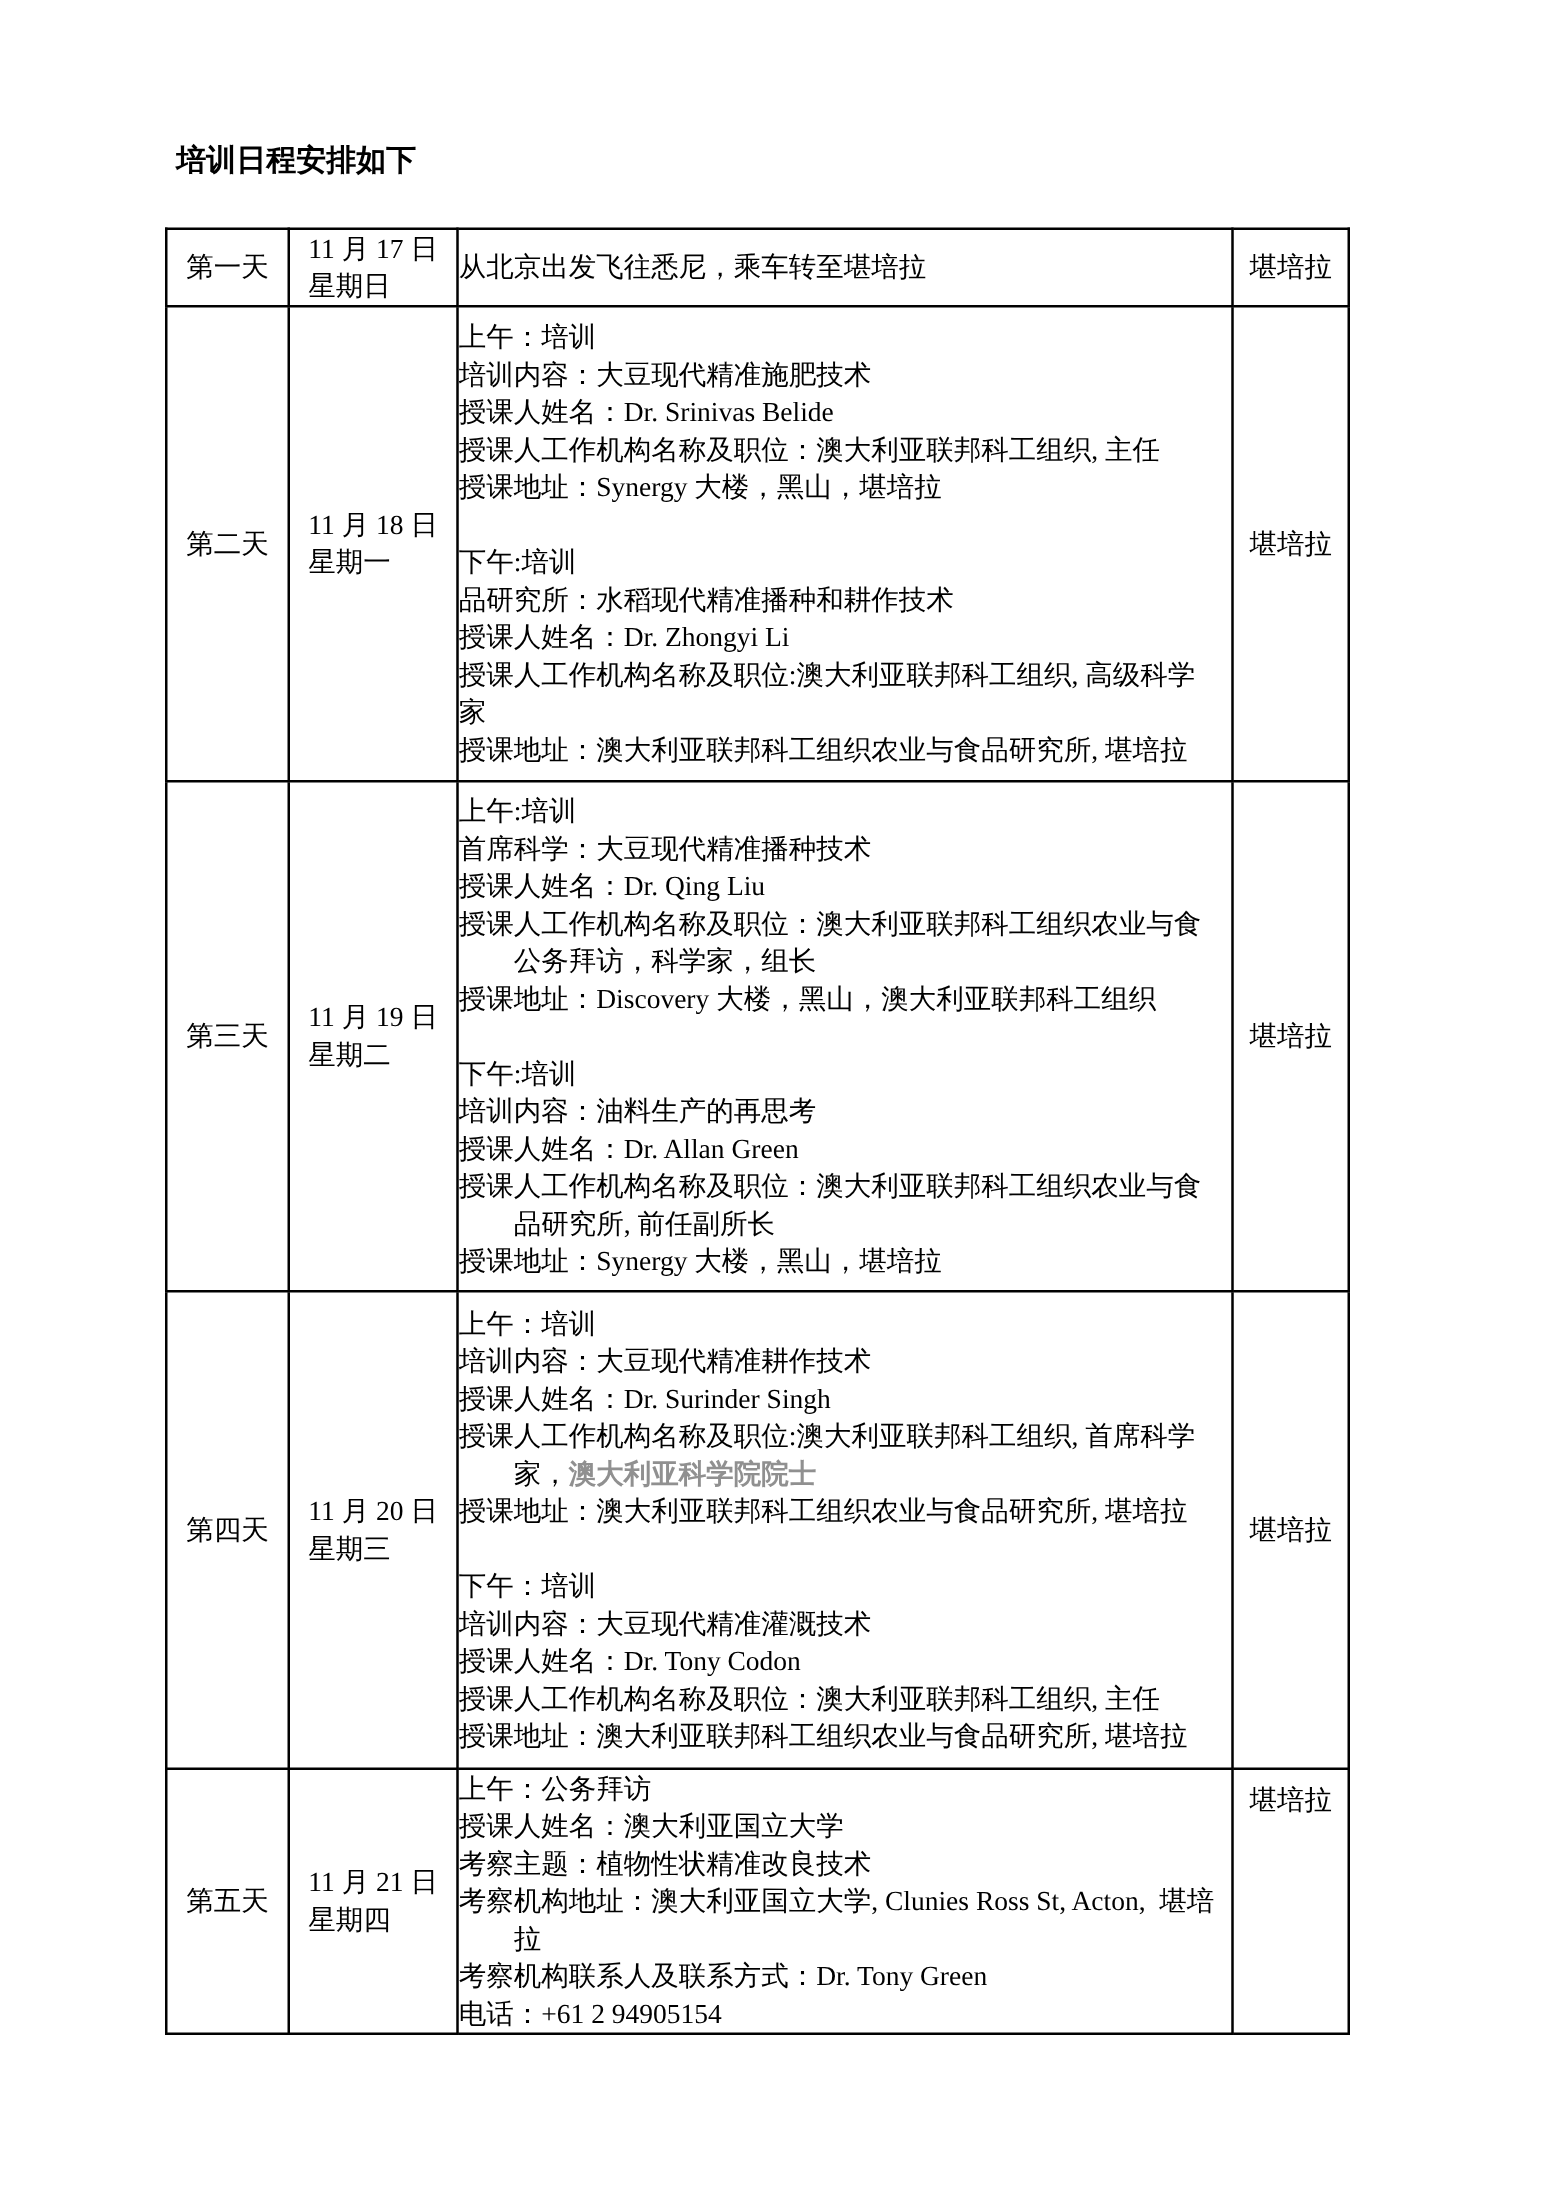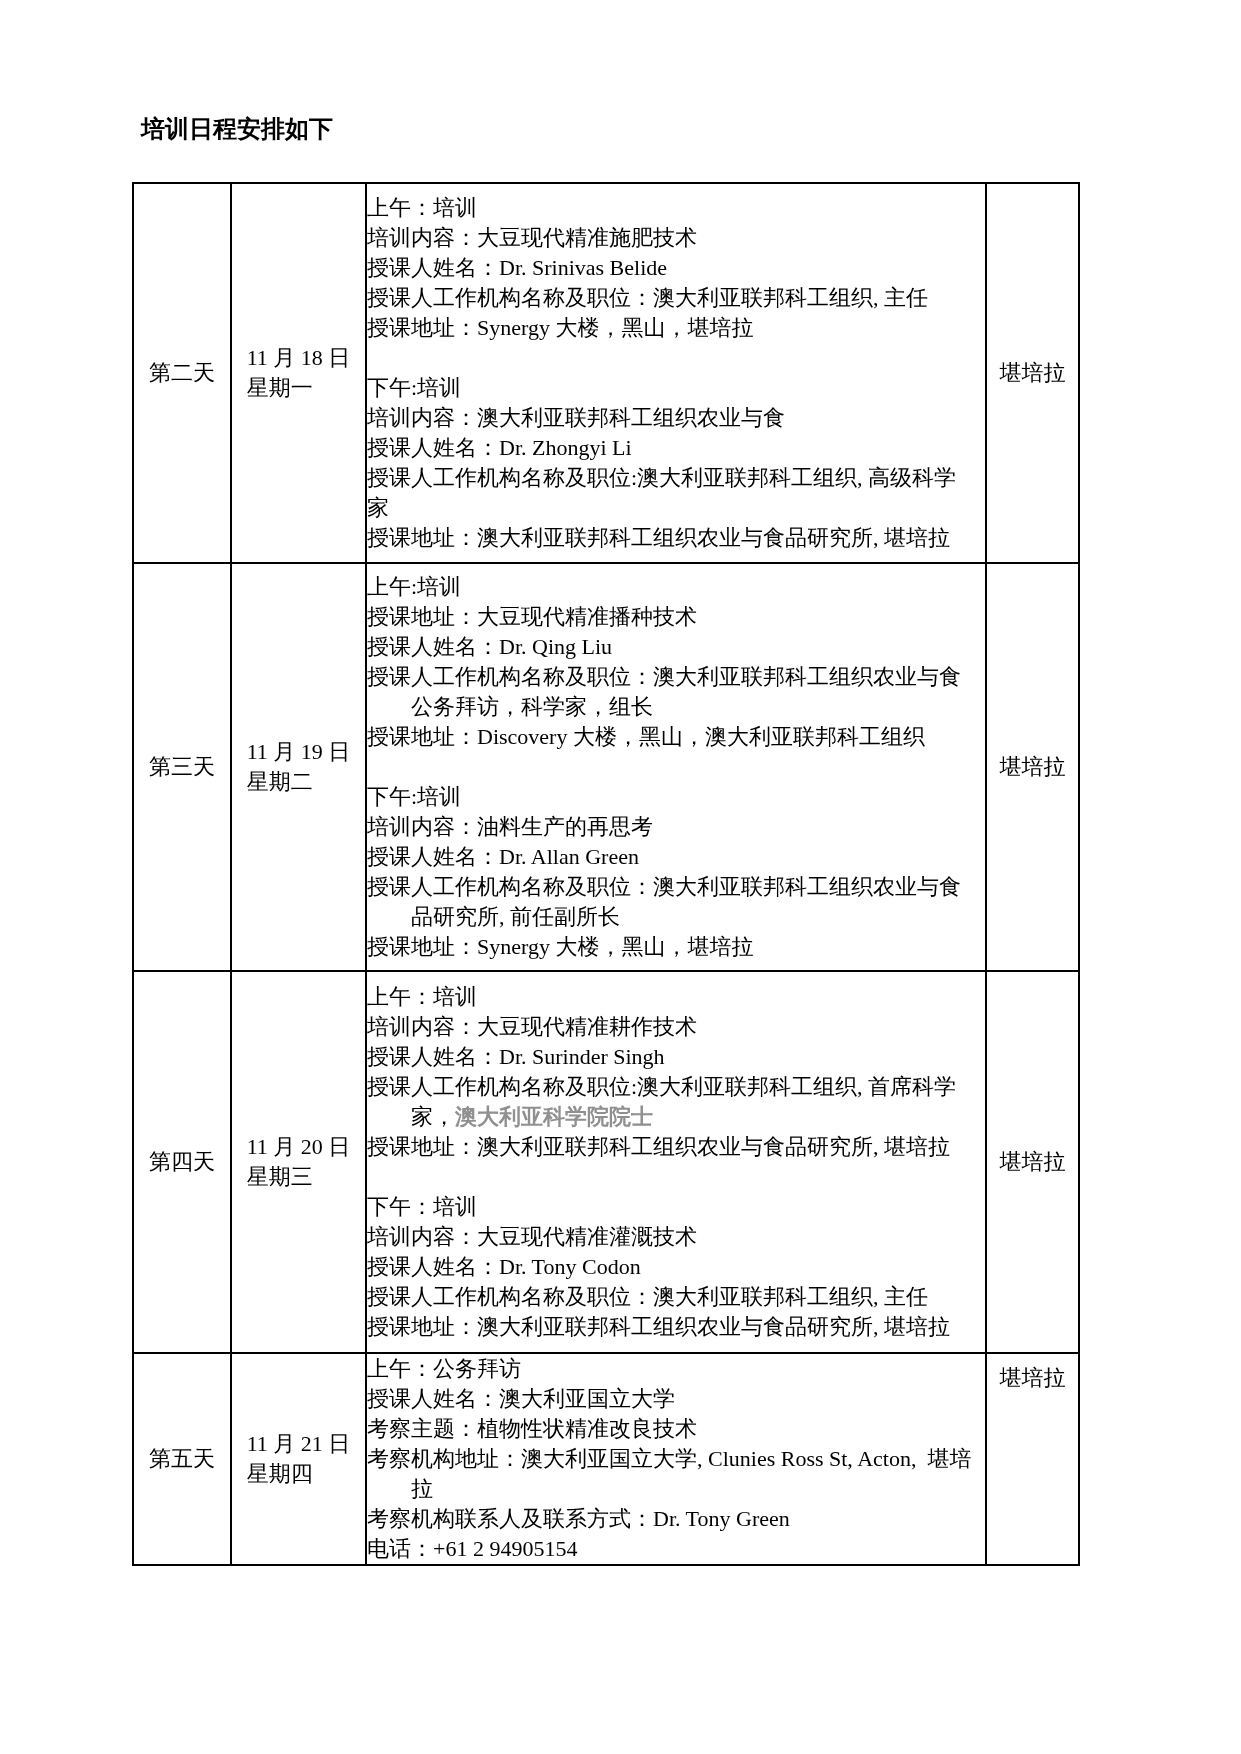--- a/index.html
+++ b/index.html
@@ -86,6 +86,14 @@
       <col style="width: 93px;">
     </colgroup>
     <tbody id="schedule-body">
+        <tr style="height: 60px;">
+          <td class="day-cell">第一天</td>
+          <td class="date-cell"><div class="date-block"><div>11 月 17 日</div><div>星期日</div></div></td>
+          <td class="content-cell">
+            <div class="line">从北京出发飞往悉尼，乘车转至堪培拉</div>
+          </td>
+          <td class="loc-cell">堪培拉</td>
+        </tr>
         <tr style="height: 380px;">
           <td class="day-cell">第二天</td>
           <td class="date-cell"><div class="date-block"><div>11 月 18 日</div><div>星期一</div></div></td>

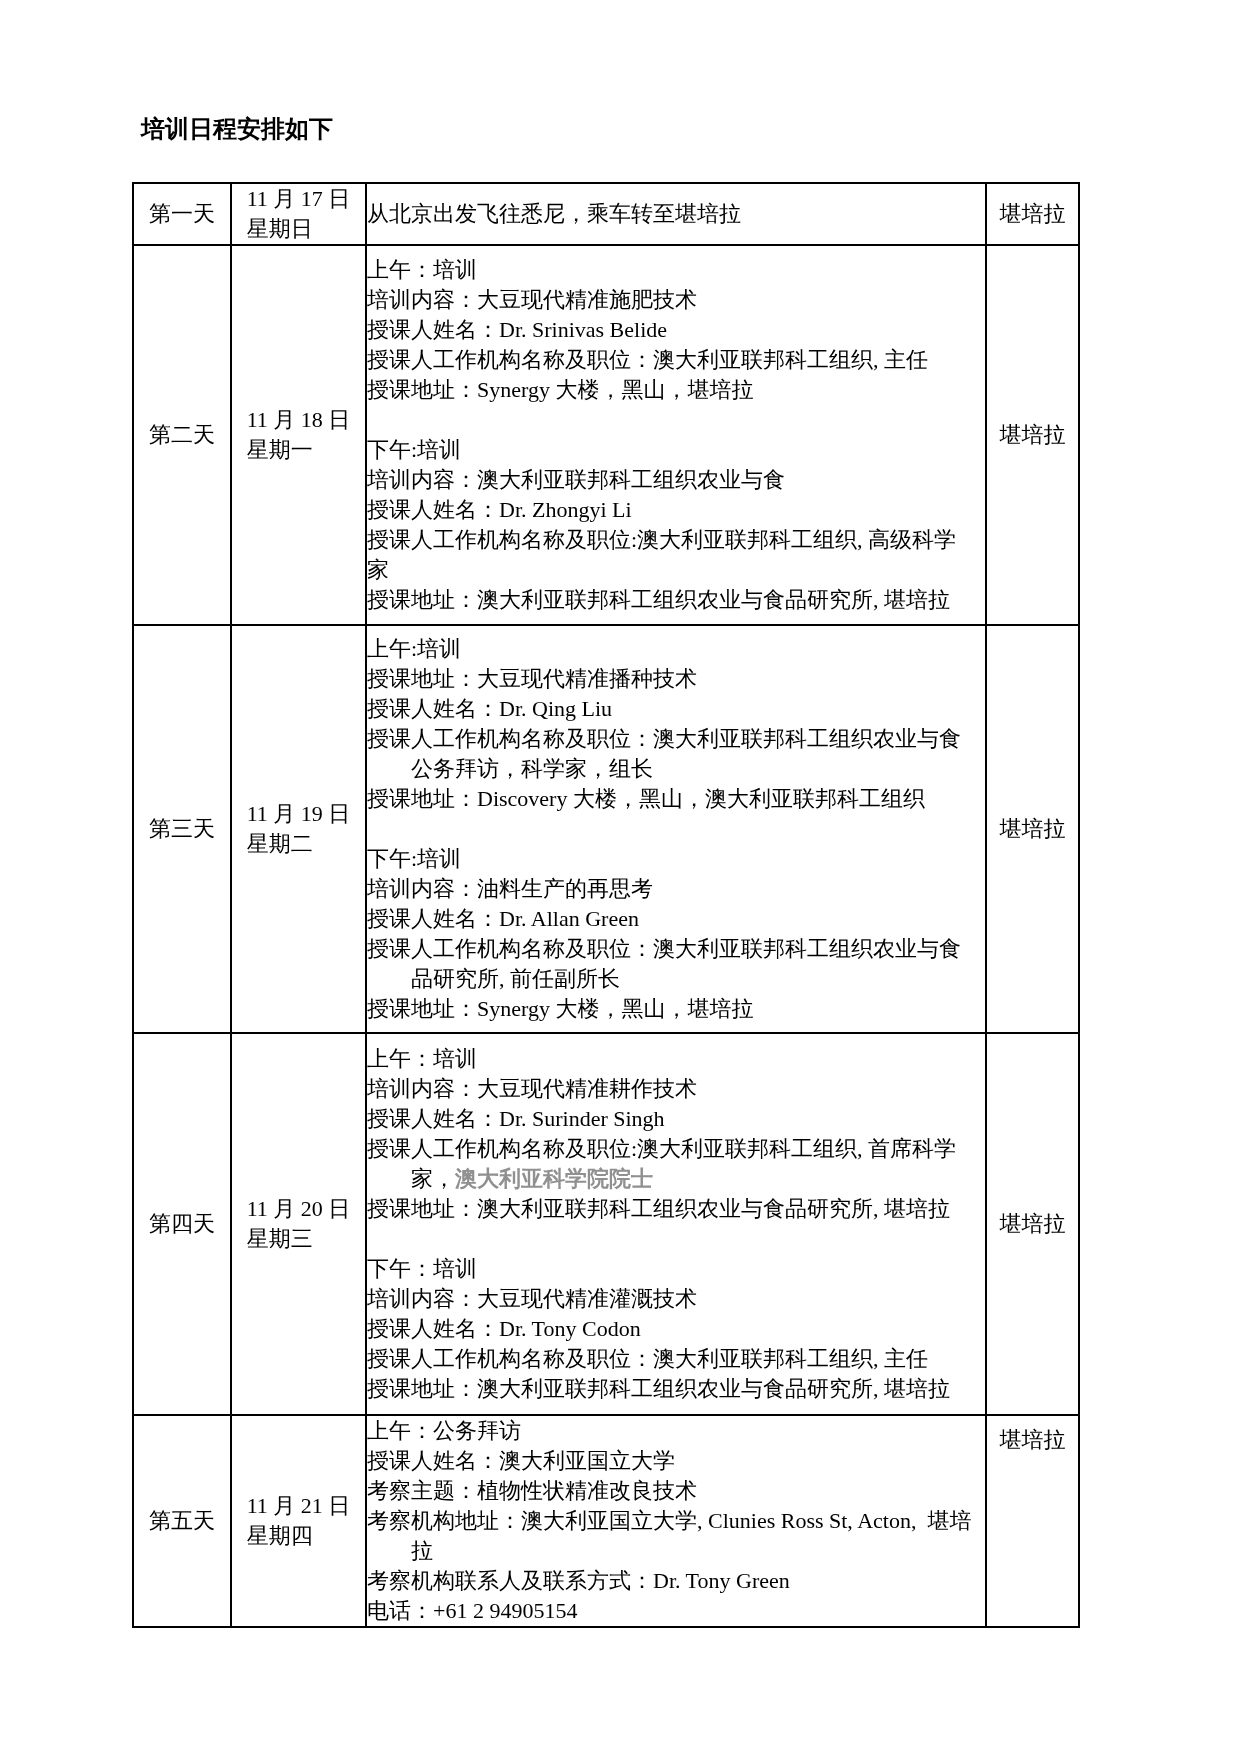--- a/index.html
+++ b/index.html
@@ -105,7 +105,7 @@
             <div class="line">授课地址：Synergy 大楼，黑山，堪培拉</div>
             <div class="line">&nbsp;</div>
             <div class="line">下午:培训</div>
-            <div class="line">培训内容：澳大利亚联邦科工组织农业与食</div>
+            <div class="line">品研究所：水稻现代精准播种和耕作技术</div>
             <div class="line">授课人姓名：Dr. Zhongyi Li</div>
             <div class="line">授课人工作机构名称及职位:澳大利亚联邦科工组织, 高级科学</div>
             <div class="line">家</div>

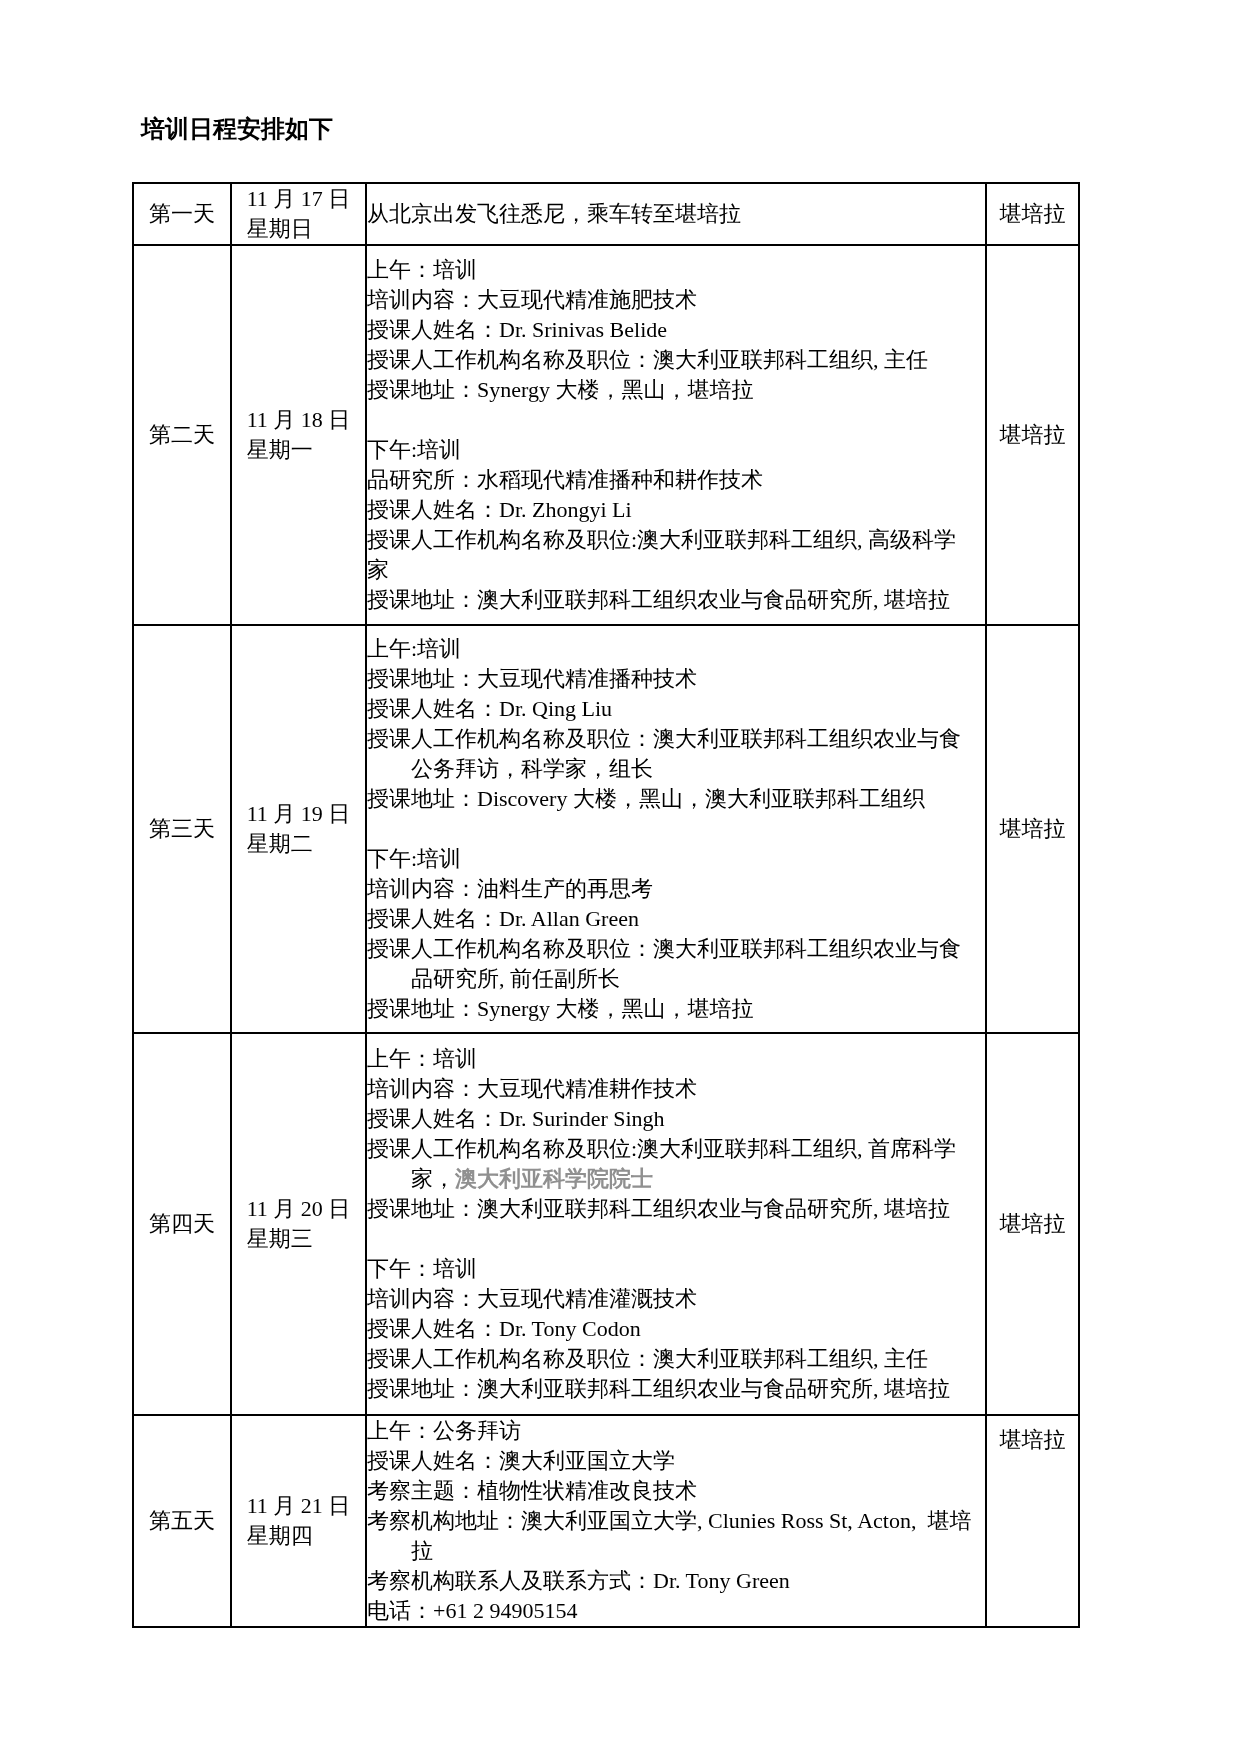--- a/index.html
+++ b/index.html
@@ -118,7 +118,7 @@
           <td class="date-cell"><div class="date-block"><div>11 月 19 日</div><div>星期二</div></div></td>
           <td class="content-cell">
             <div class="line">上午:培训</div>
-            <div class="line">授课地址：大豆现代精准播种技术</div>
+            <div class="line">首席科学：大豆现代精准播种技术</div>
             <div class="line">授课人姓名：Dr. Qing Liu</div>
             <div class="line">授课人工作机构名称及职位：澳大利亚联邦科工组织农业与食</div>
             <div class="line">　　公务拜访，科学家，组长</div>

